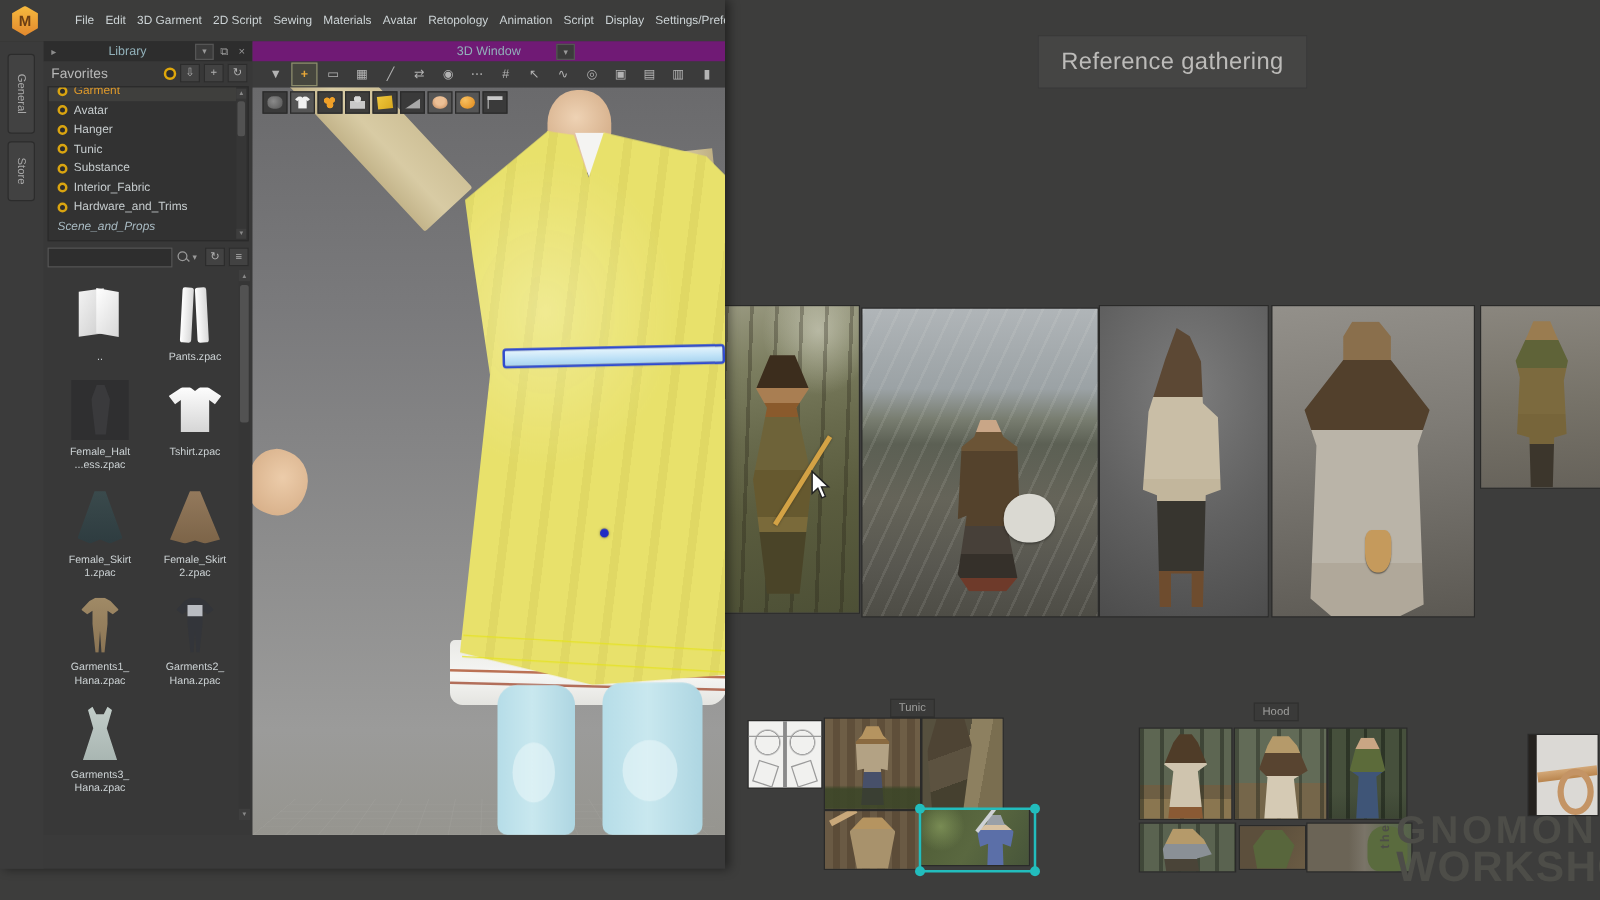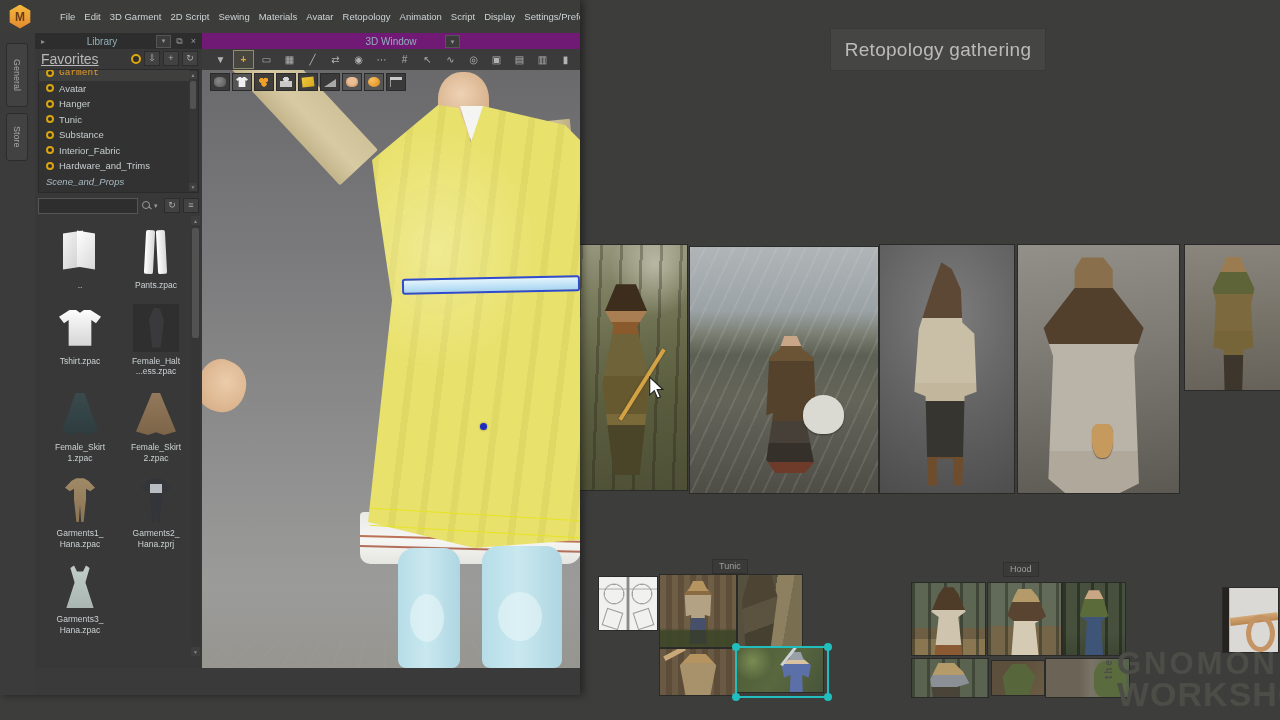--- a/index.html
+++ b/index.html
@@ -165,7 +165,7 @@
       font-size:7px;display:flex;align-items:center;justify-content:center;}
   .hdr-btn{color:#9a9a9a;font-size:9px;width:11px;text-align:center;cursor:default;}
   .fav-row{height:19px;display:flex;align-items:center;padding:0 4px;gap:3px;}
-  .fav-label{flex:1;color:#b9b9b9;font-size:14px;padding-left:2px;text-decoration:underline;}
+  .fav-label{flex:1;color:#b9b9b9;font-size:11px;padding-left:2px;}
   .fav-dot{width:10px;height:10px;border-radius:50%;background:#2d2d2d;border:2.5px solid #dfa70b;box-sizing:border-box;}
   .sq-btn{width:14px;height:13px;background:#424242;border:1px solid #2c2c2c;color:#b0b0b0;
       font-size:9px;display:flex;align-items:center;justify-content:center;line-height:1;}

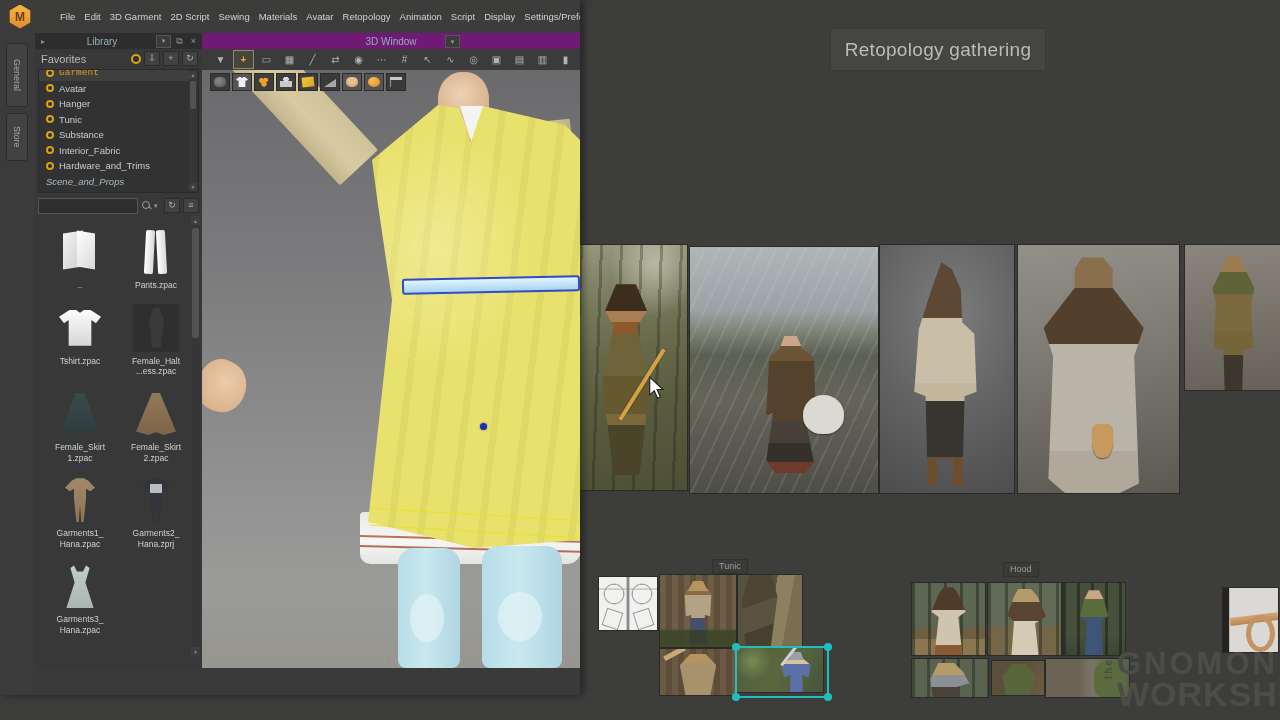--- a/index.html
+++ b/index.html
@@ -296,7 +296,7 @@
 <div class="screen">
 
   <div class="ref-title-box">
-    <span>Retopology gathering</span>
+    <span>Reference gathering</span>
   </div>
 
   <div class="photo p-forest"></div>

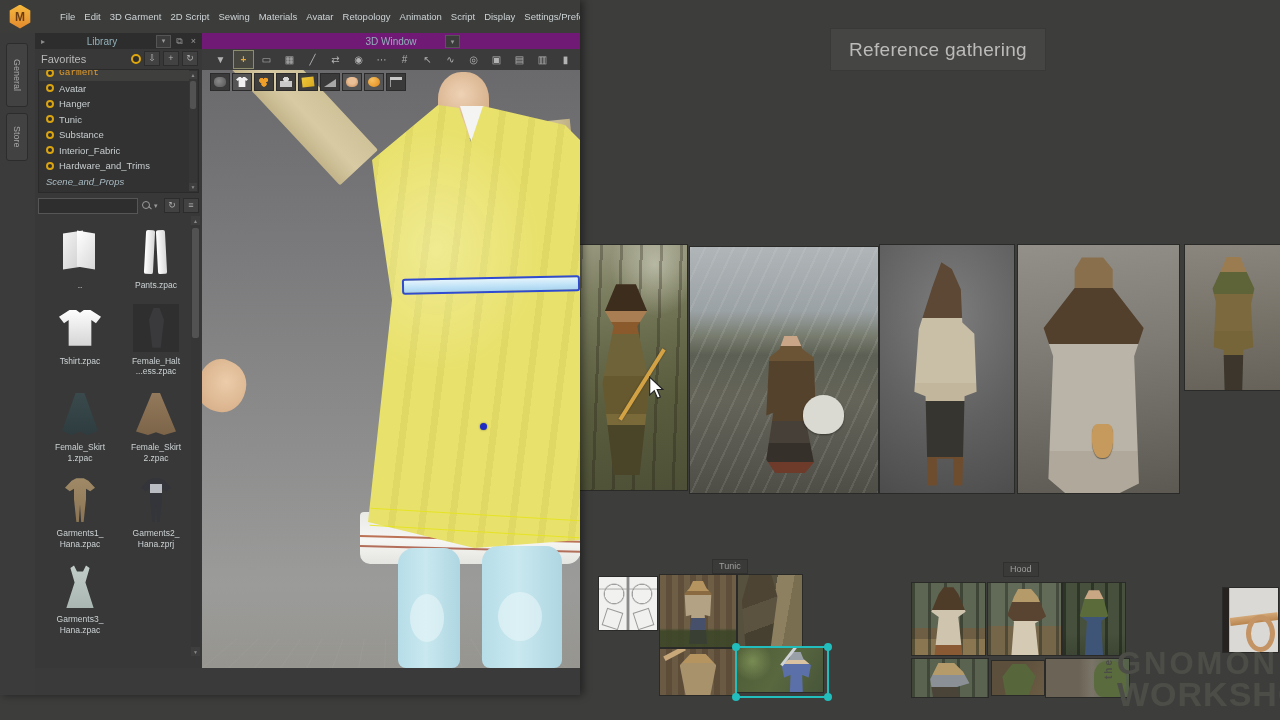--- a/index.html
+++ b/index.html
@@ -175,7 +175,7 @@
   .tree-ico{width:8px;height:8px;border-radius:50%;background:#2d2d2d;border:2px solid #d9a410;box-sizing:border-box;flex:0 0 auto;}
   .tree-label{font-size:9.5px;color:#c7cdcf;}
   .tree-row.sel{background:#3f3f3d;}
-  .tree-row.sel .tree-label{color:#e09a2a;font-family:Liberation Mono, monospace;}
+  .tree-row.sel .tree-label{color:#e09a2a;}
   .tree-row.plain{padding-left:7px;font-style:italic;}
   .tree-row.plain .tree-label{color:#a9bbc3;}
   .vscroll{position:absolute;right:1px;top:1px;bottom:1px;width:8px;background:#363636;}

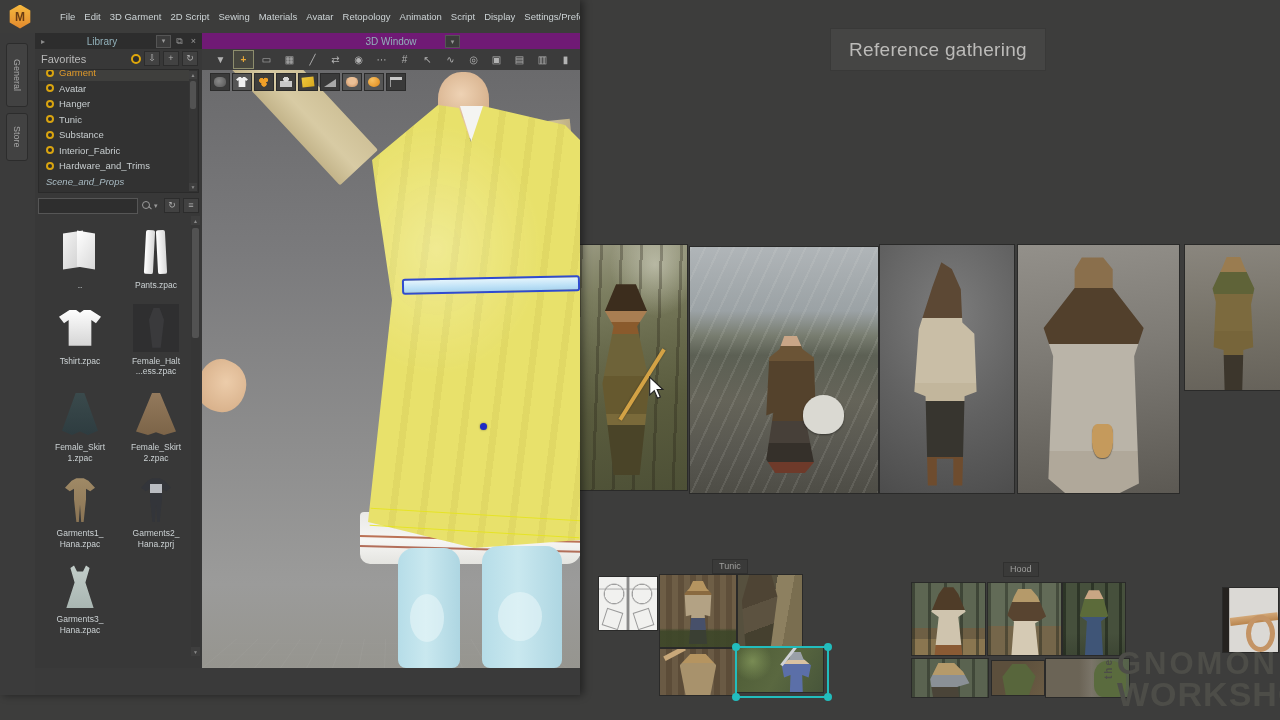--- a/index.html
+++ b/index.html
@@ -442,13 +442,13 @@
               <div class="thumb-label">Pants.zpac</div>
             </div>
             <div class="thumb-cell">
-              <div class="ti ti-tshirt"></div>
-              <div class="thumb-label">Tshirt.zpac</div>
-            </div>
-            <div class="thumb-cell">
               <div class="ti ti-dark-dress"></div>
               <div class="thumb-label">Female_Halt
 ...ess.zpac</div>
+            </div>
+            <div class="thumb-cell">
+              <div class="ti ti-tshirt"></div>
+              <div class="thumb-label">Tshirt.zpac</div>
             </div>
             <div class="thumb-cell">
               <div class="ti ti-skirt-dark"></div>

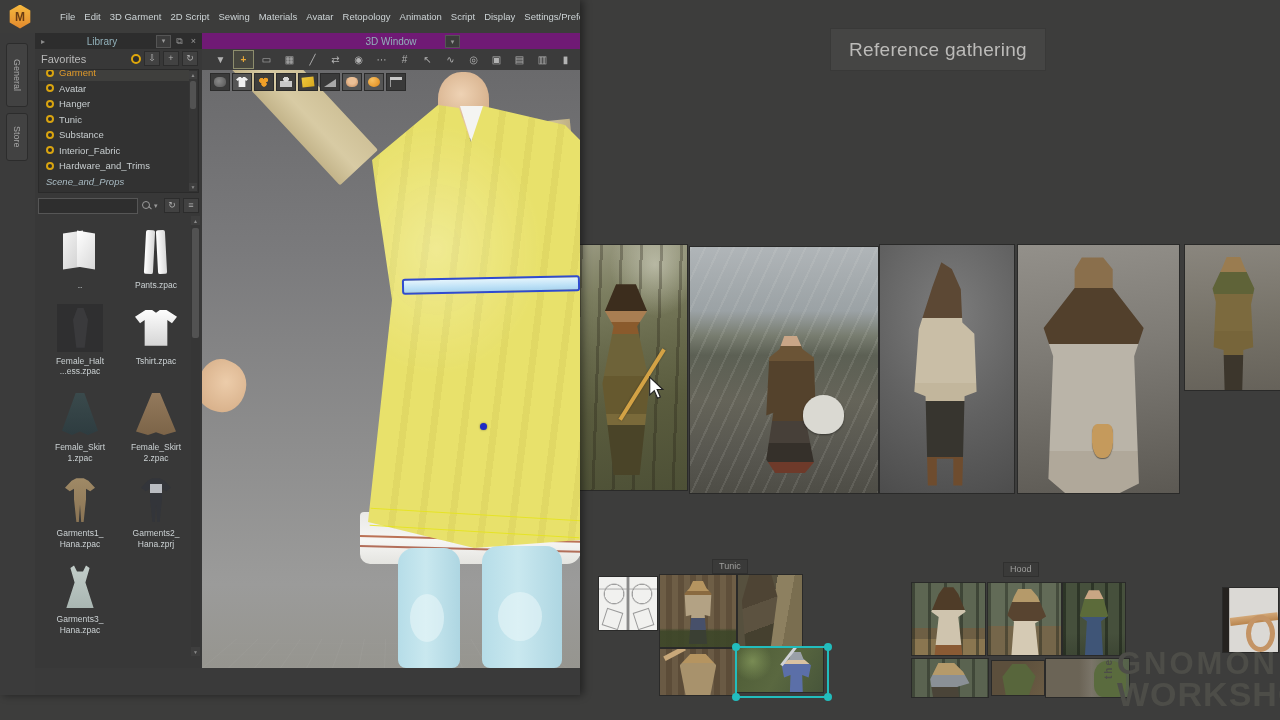--- a/index.html
+++ b/index.html
@@ -468,7 +468,7 @@
             <div class="thumb-cell">
               <div class="ti ti-outfit-dark"></div>
               <div class="thumb-label">Garments2_
-Hana.zprj</div>
+Hana.zpac</div>
             </div>
             <div class="thumb-cell">
               <div class="ti ti-dress-gray"></div>

